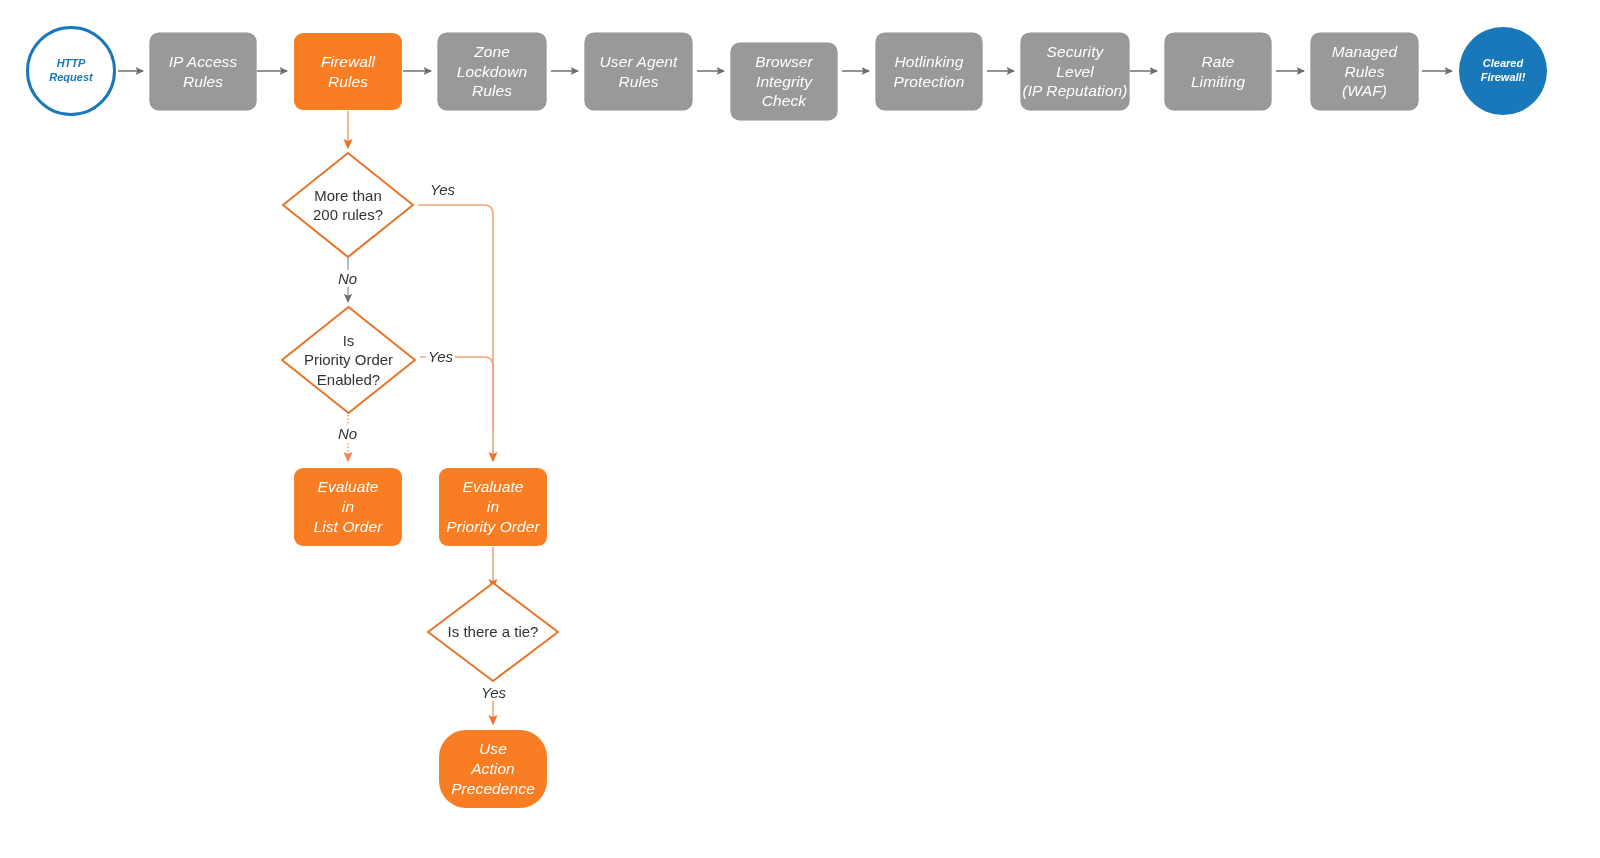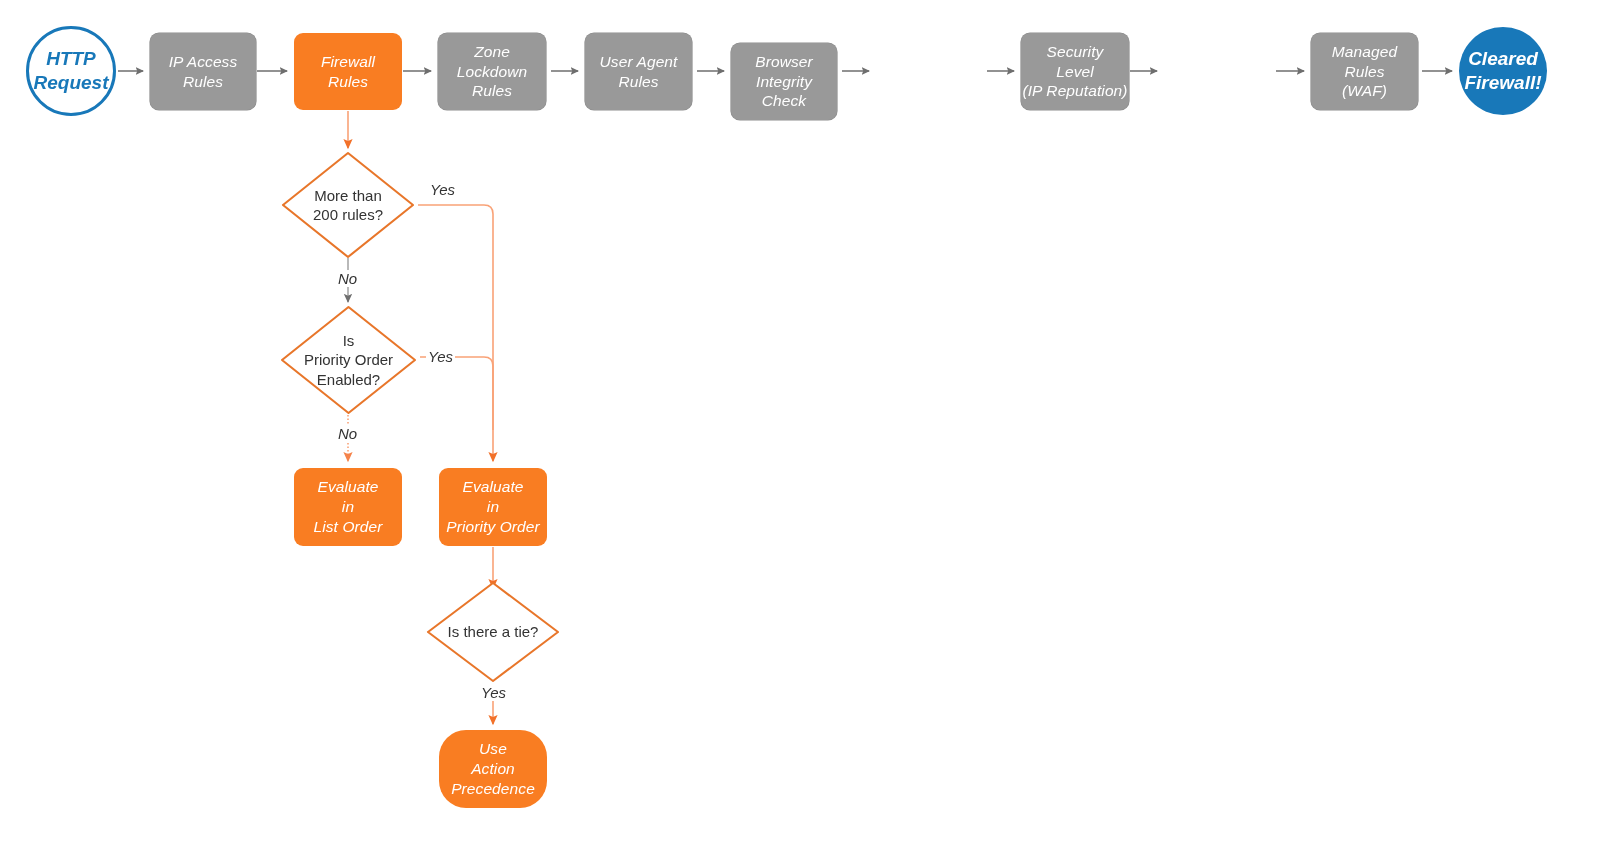--- a/index.html
+++ b/index.html
@@ -75,7 +75,7 @@
     color: #ffffff;
   }
   .circle .label {
-    font-size: 19px;
+    font-size: 11px;
     font-style: italic;
     font-weight: bold;
     line-height: 1.25;

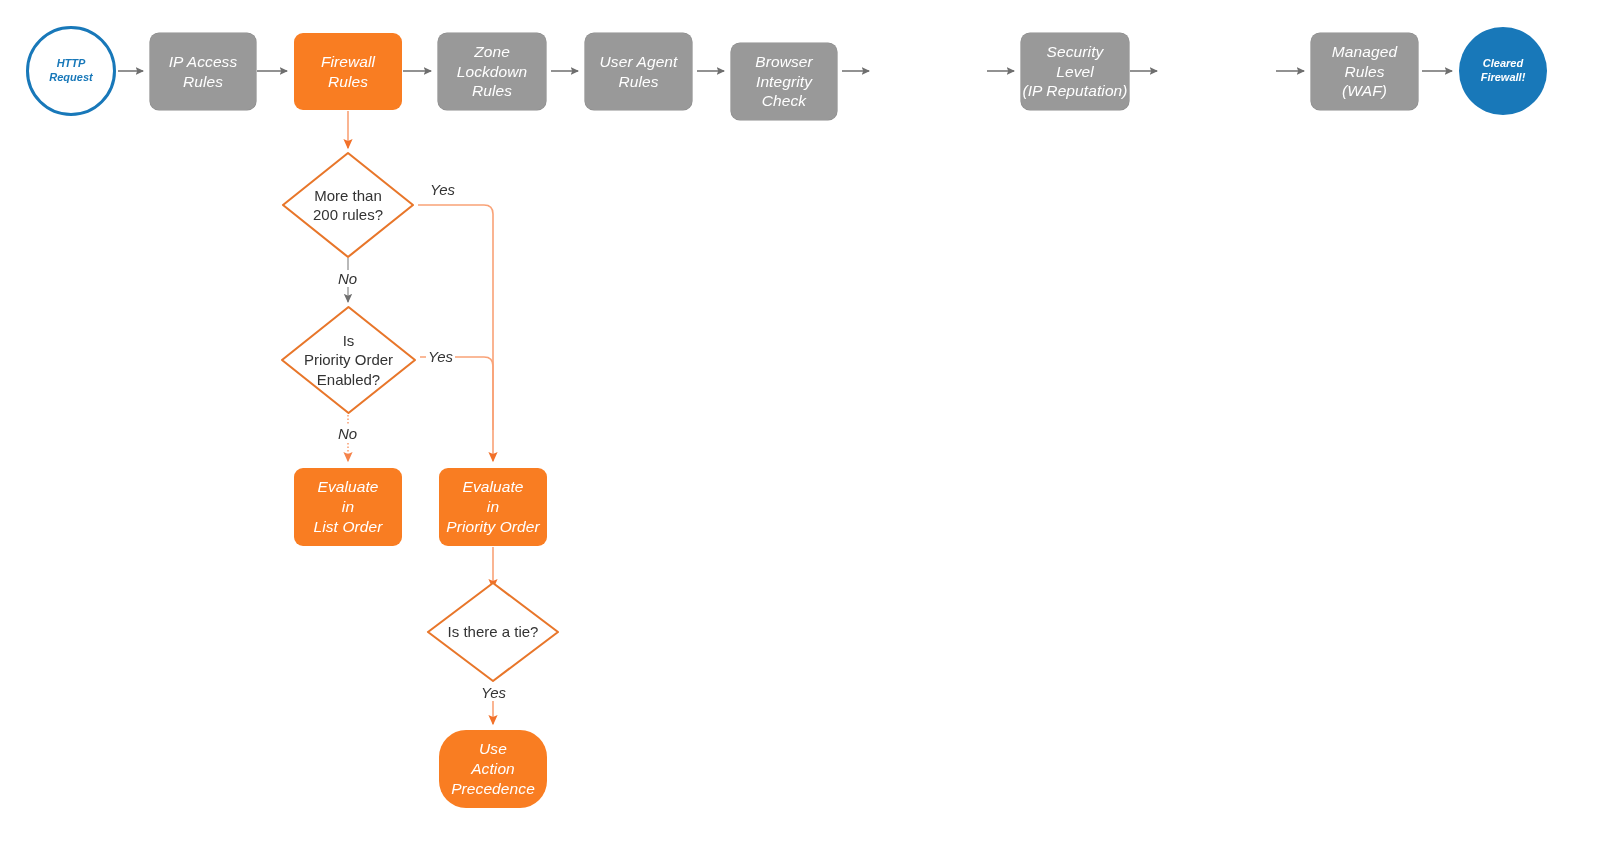--- a/index.html
+++ b/index.html
@@ -192,6 +192,10 @@
 Check</span>
   </div>
 
+  <div class="node box gray" style="left:876px; top:33px; width:106px; height:77px;">
+    <span class="label">Hotlinking
+Protection</span>
+  </div>
 
   <div class="node box gray" style="left:1021px; top:33px; width:108px; height:77px;">
     <span class="label">Security

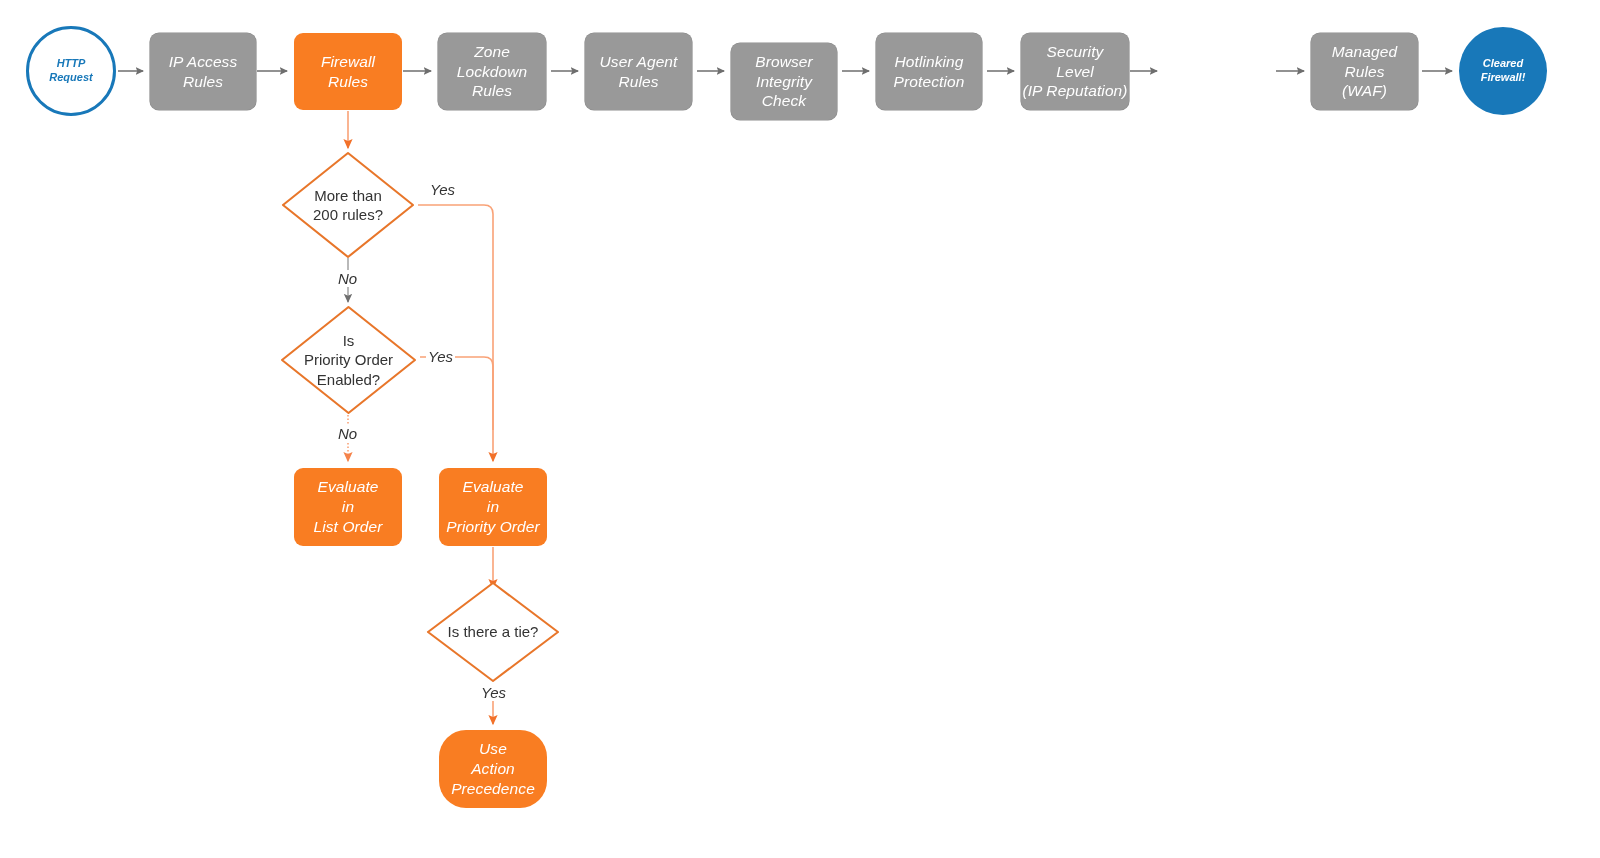--- a/index.html
+++ b/index.html
@@ -203,6 +203,10 @@
 (IP Reputation)</span>
   </div>
 
+  <div class="node box gray" style="left:1165px; top:33px; width:106px; height:77px;">
+    <span class="label">Rate
+Limiting</span>
+  </div>
 
   <div class="node box gray" style="left:1311px; top:33px; width:107px; height:77px;">
     <span class="label">Managed

